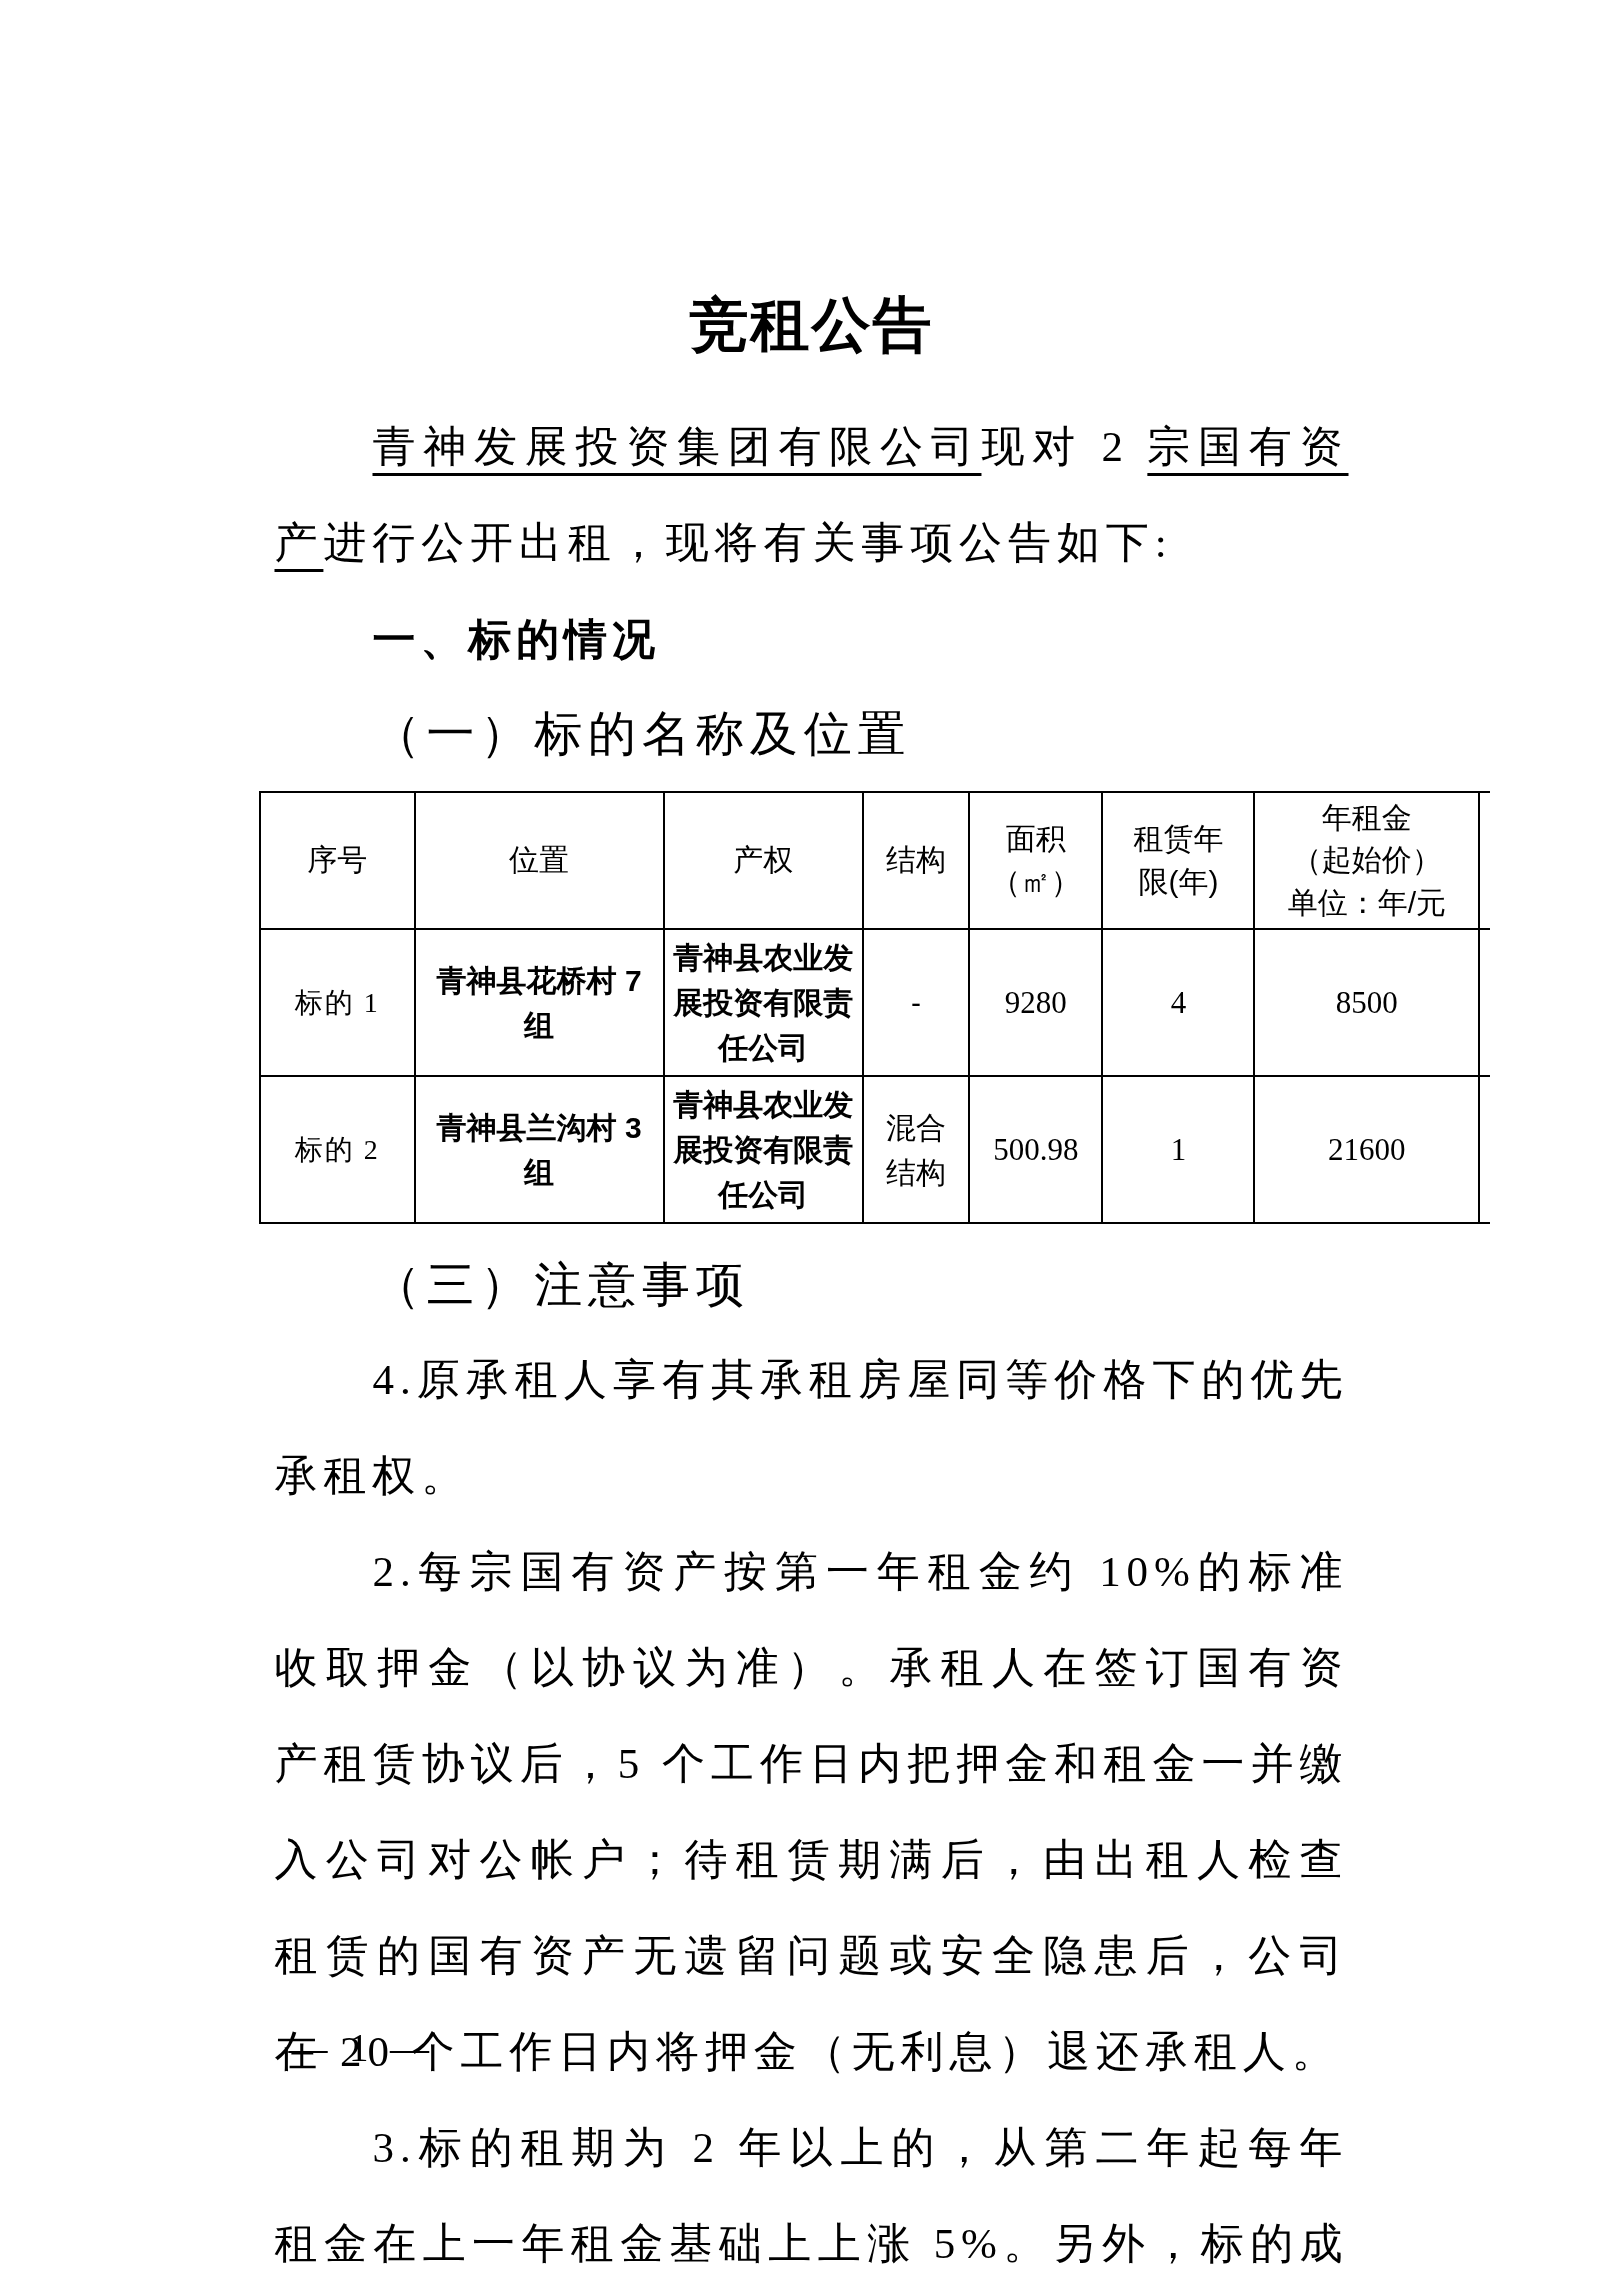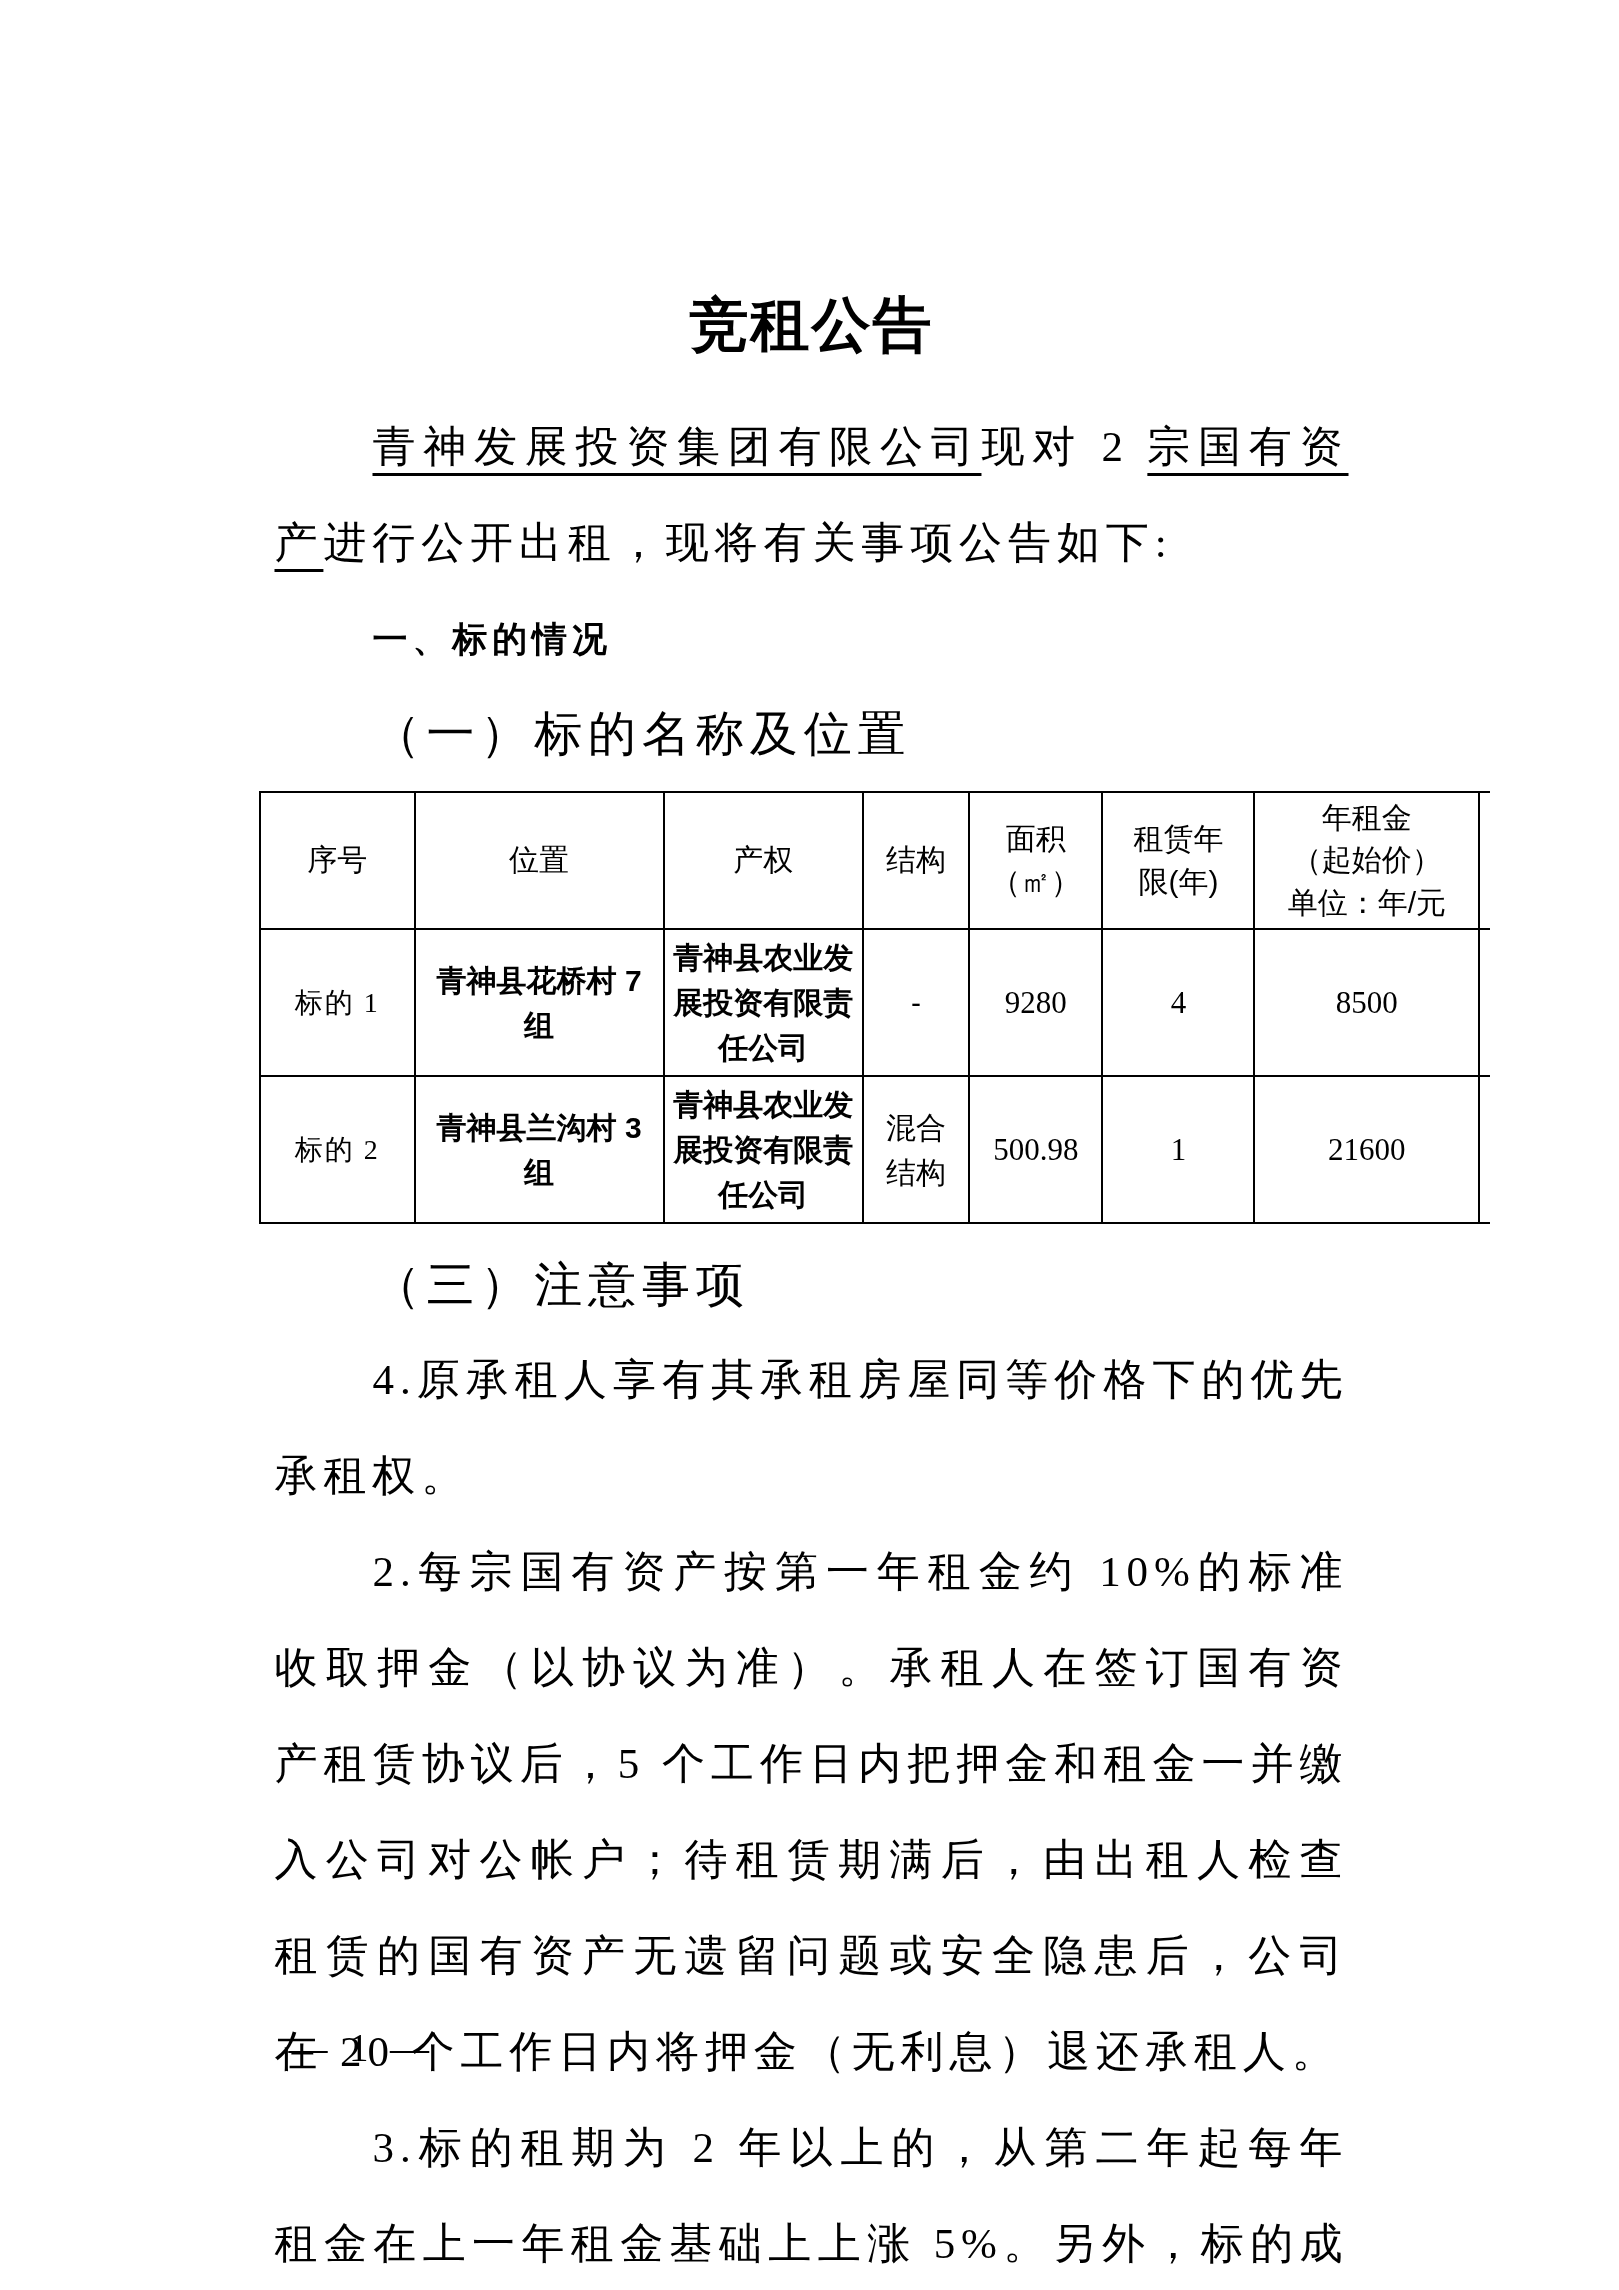--- a/index.html
+++ b/index.html
@@ -42,7 +42,7 @@
   }
   .heading-bold {
     margin: 0;
-    font-size: 35px;
+    font-size: 43px;
     line-height: 96px;
     letter-spacing: 4.9px;
     font-weight: bold;

